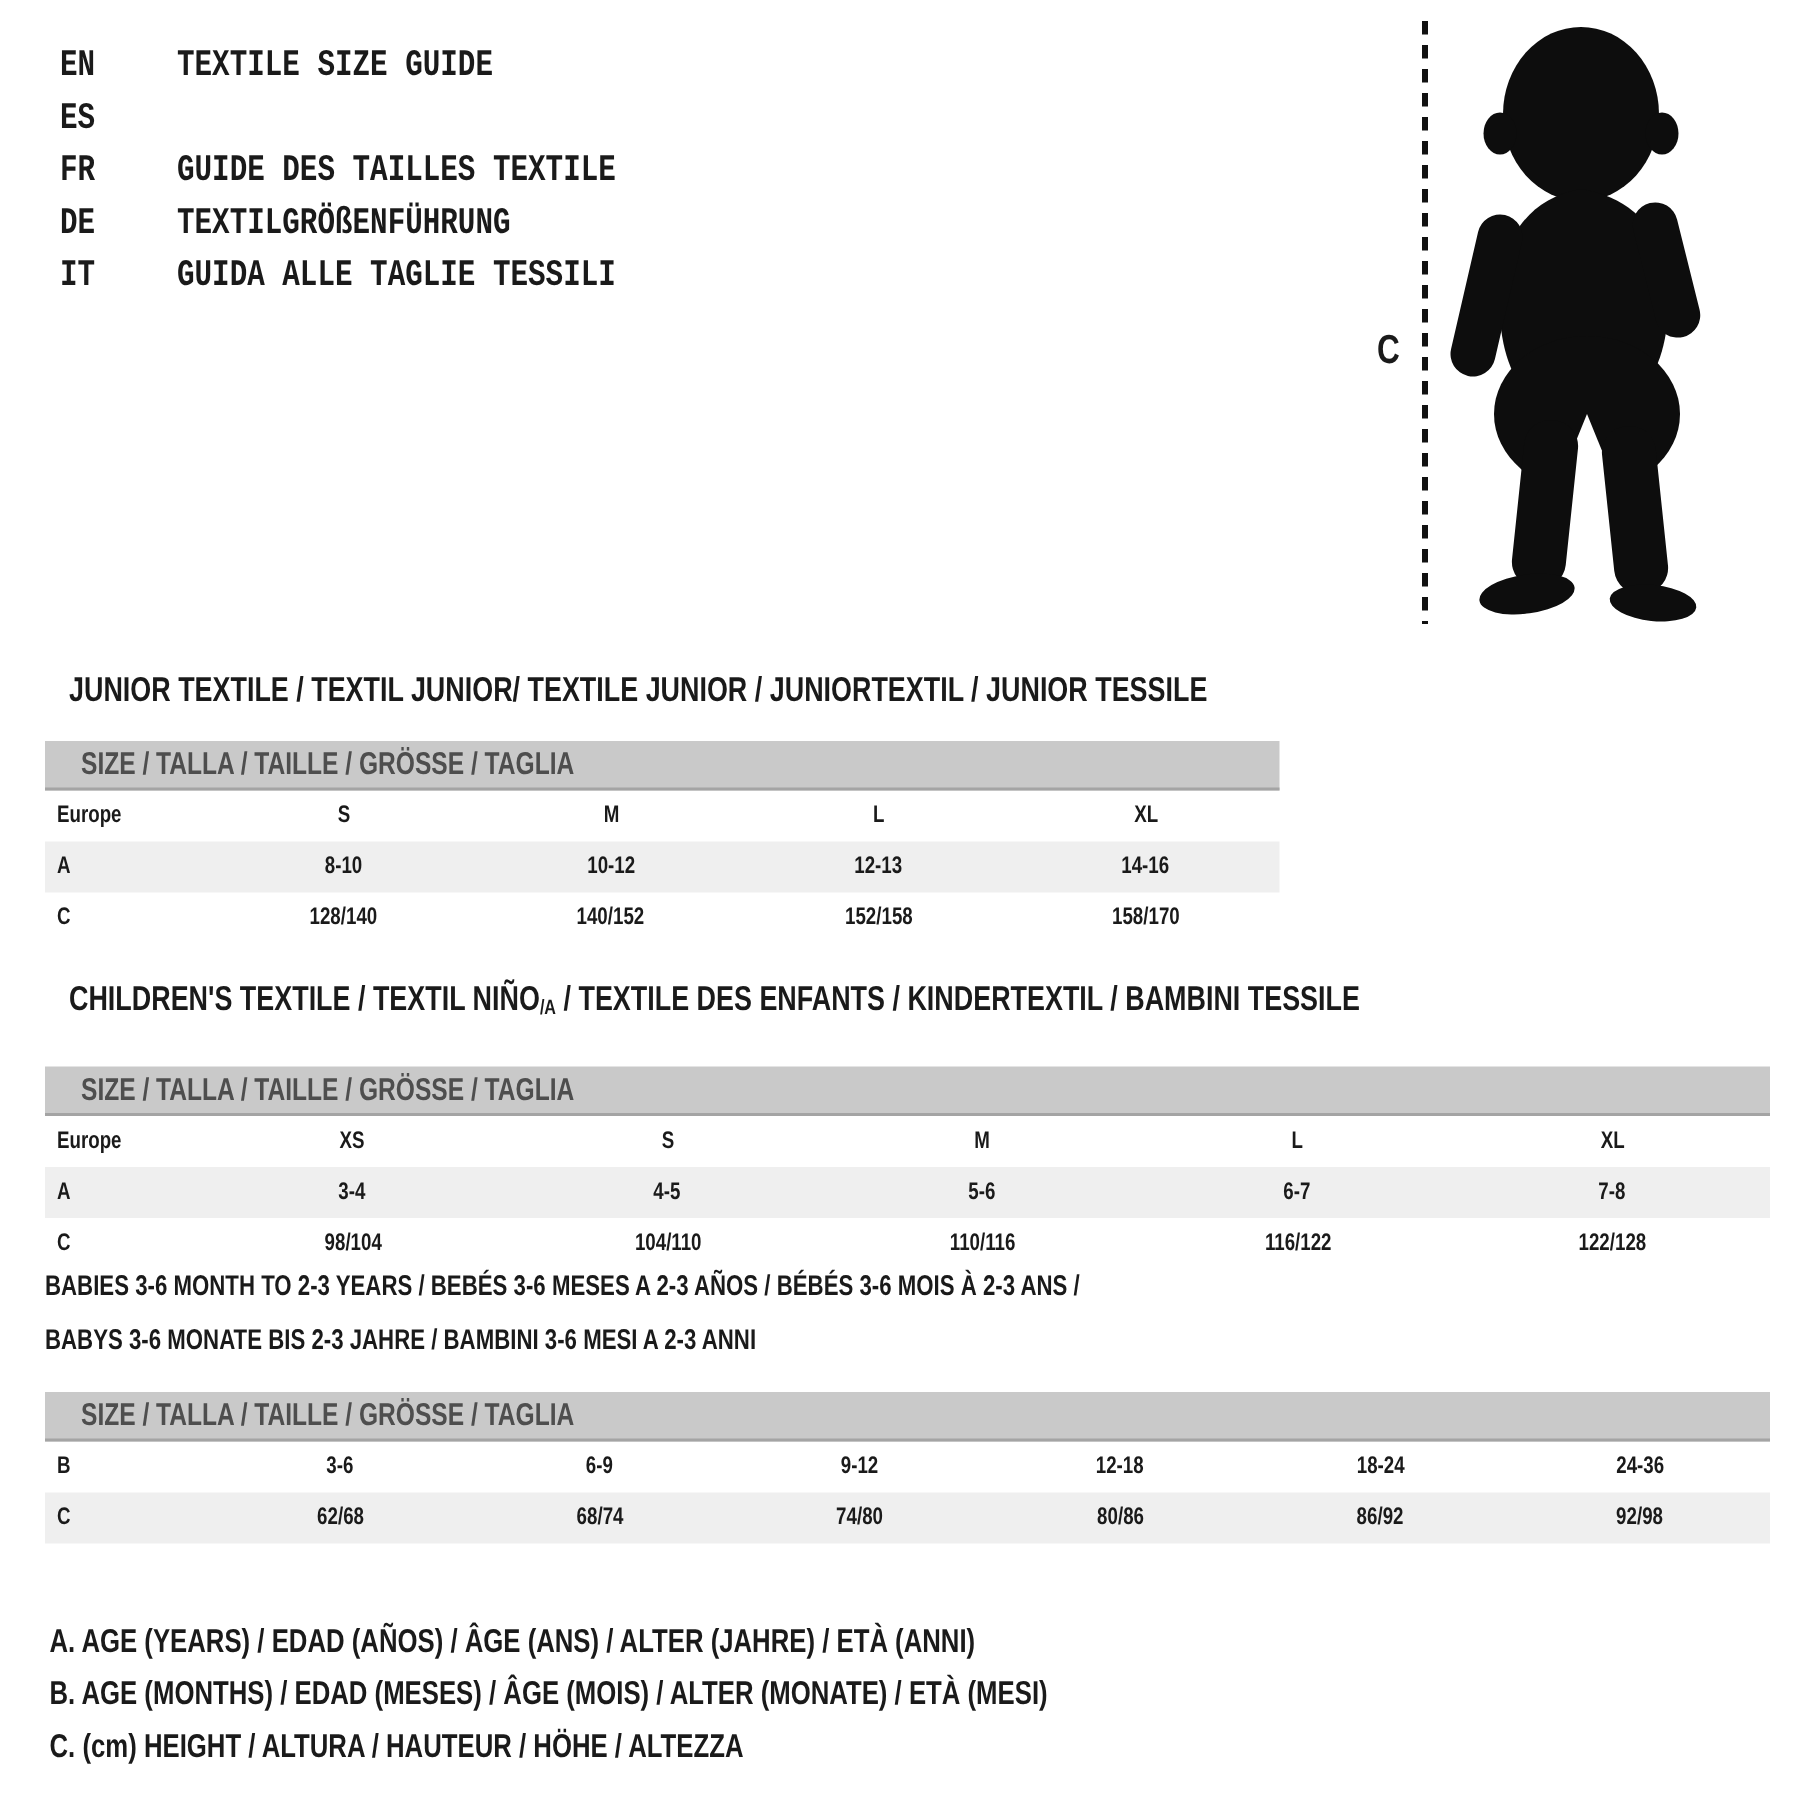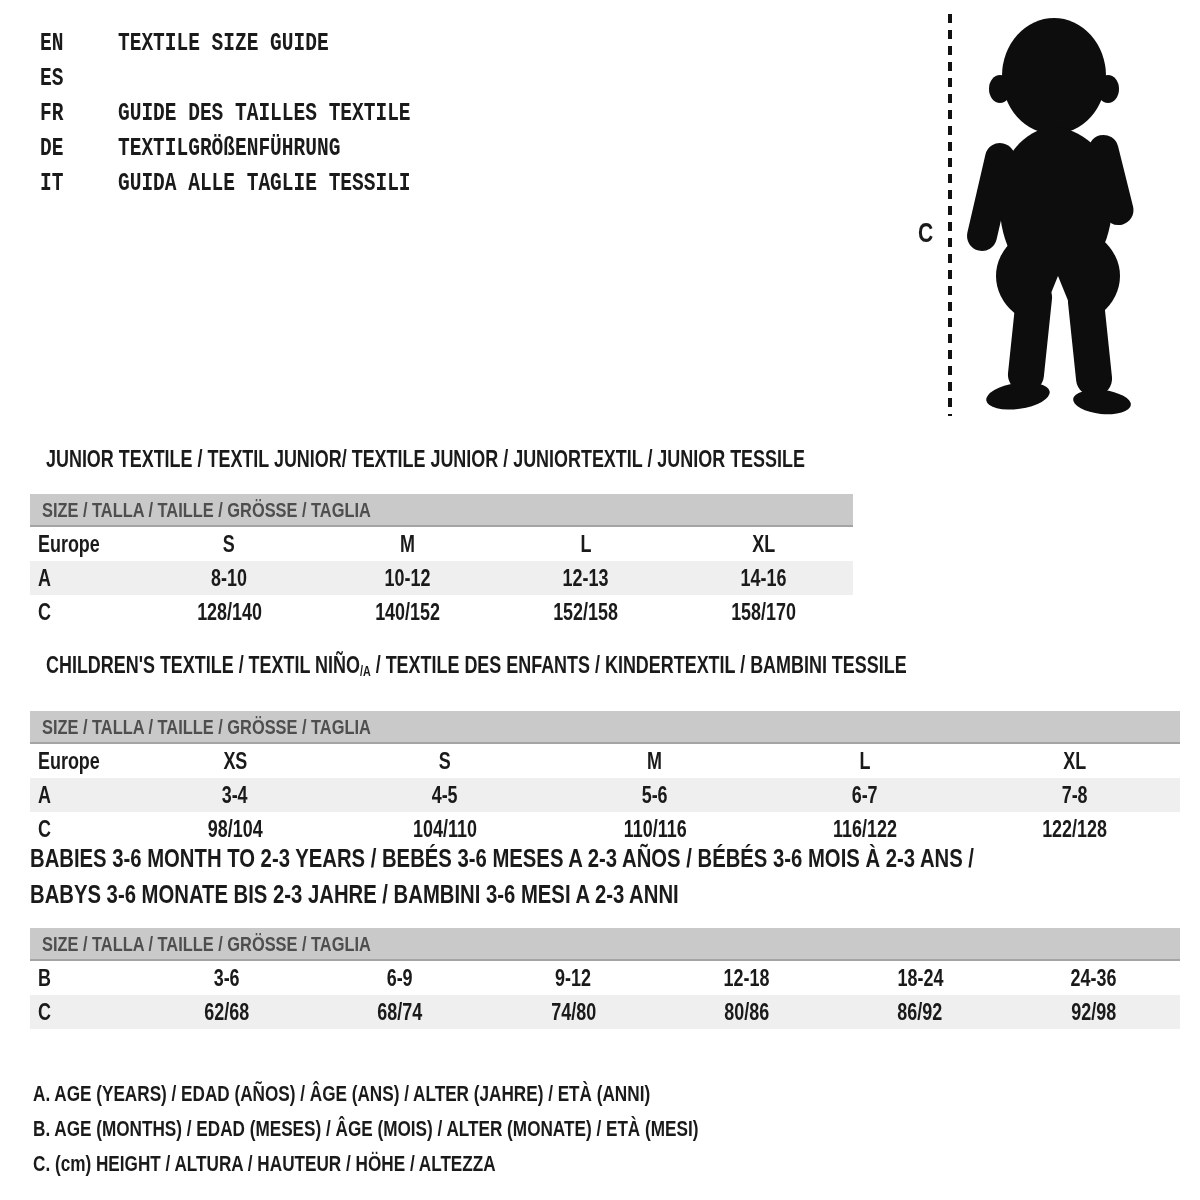--- a/index.html
+++ b/index.html
@@ -37,7 +37,7 @@
 
   .size-bar {
     height:31px; background:#c9c9c9; border-bottom:2px solid #a4a4a4;
-    display:flex; align-items:center; padding-left:12px;
+    display:flex; align-items:center; padding-left:24px;
     font-size:21px; color:#4e4e4e;
   }
   .mt-junior   { margin-top:22px; }

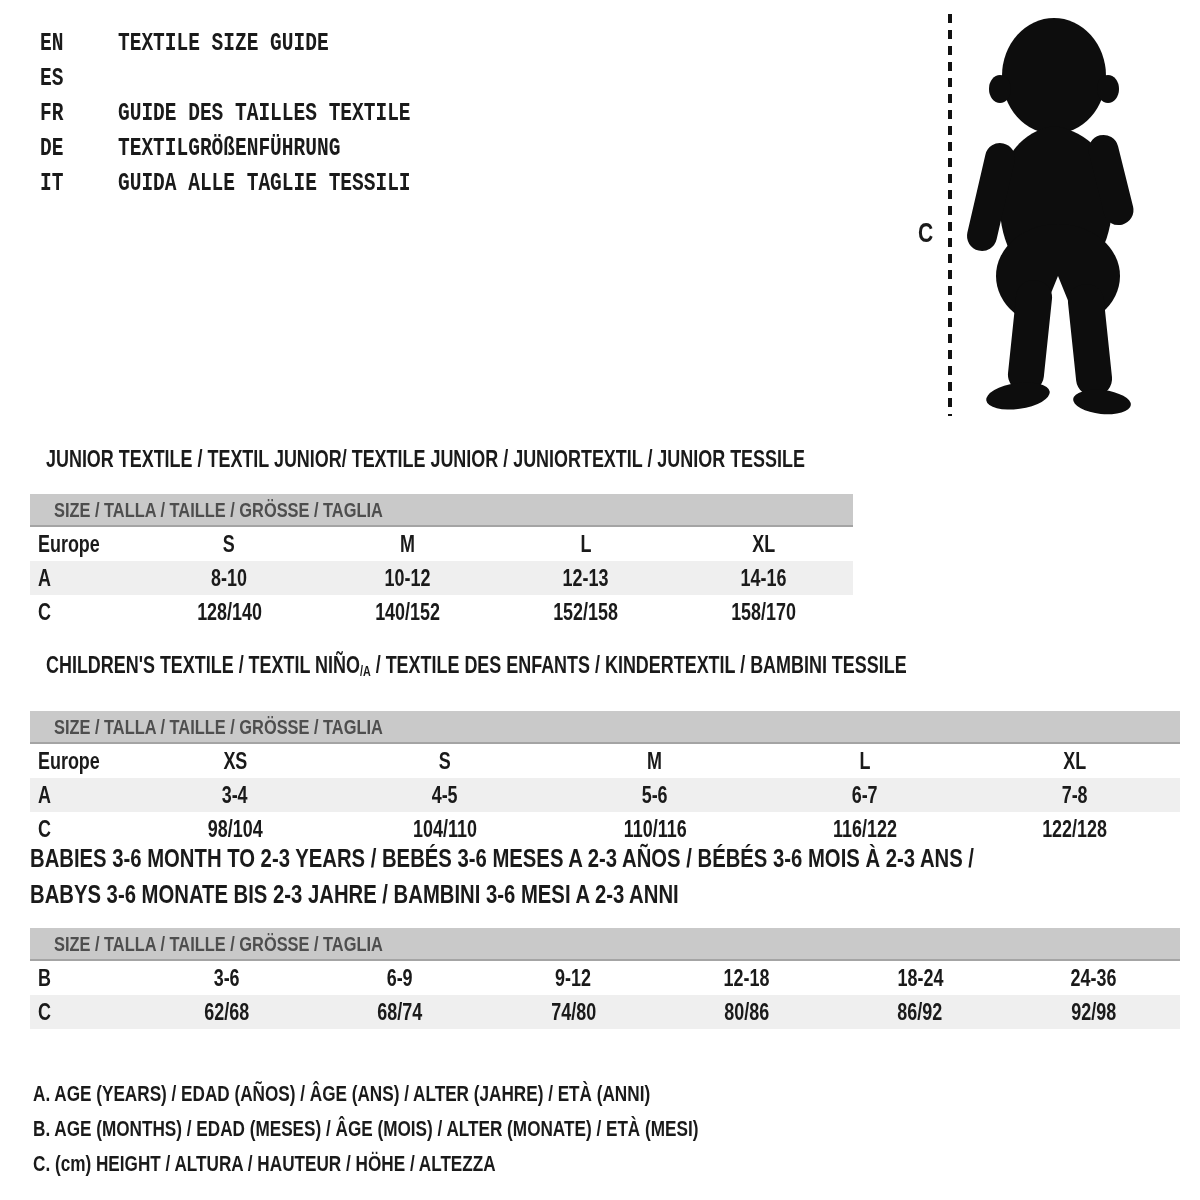--- a/index.html
+++ b/index.html
@@ -44,7 +44,7 @@
   .mt-children { margin-top:26px; }
   .mt-babies   { margin-top:16px; }
 
-  .trow { display:grid; height:34px; align-items:center; font-size:23px; }
+  .trow { display:grid; height:34px; align-items:center; font-size:16px; }
   .g5 { grid-template-columns:110px repeat(4,1fr); }
   .g6 { grid-template-columns:100px repeat(5,1fr); }
   .g7 { grid-template-columns:110px repeat(6,1fr); }

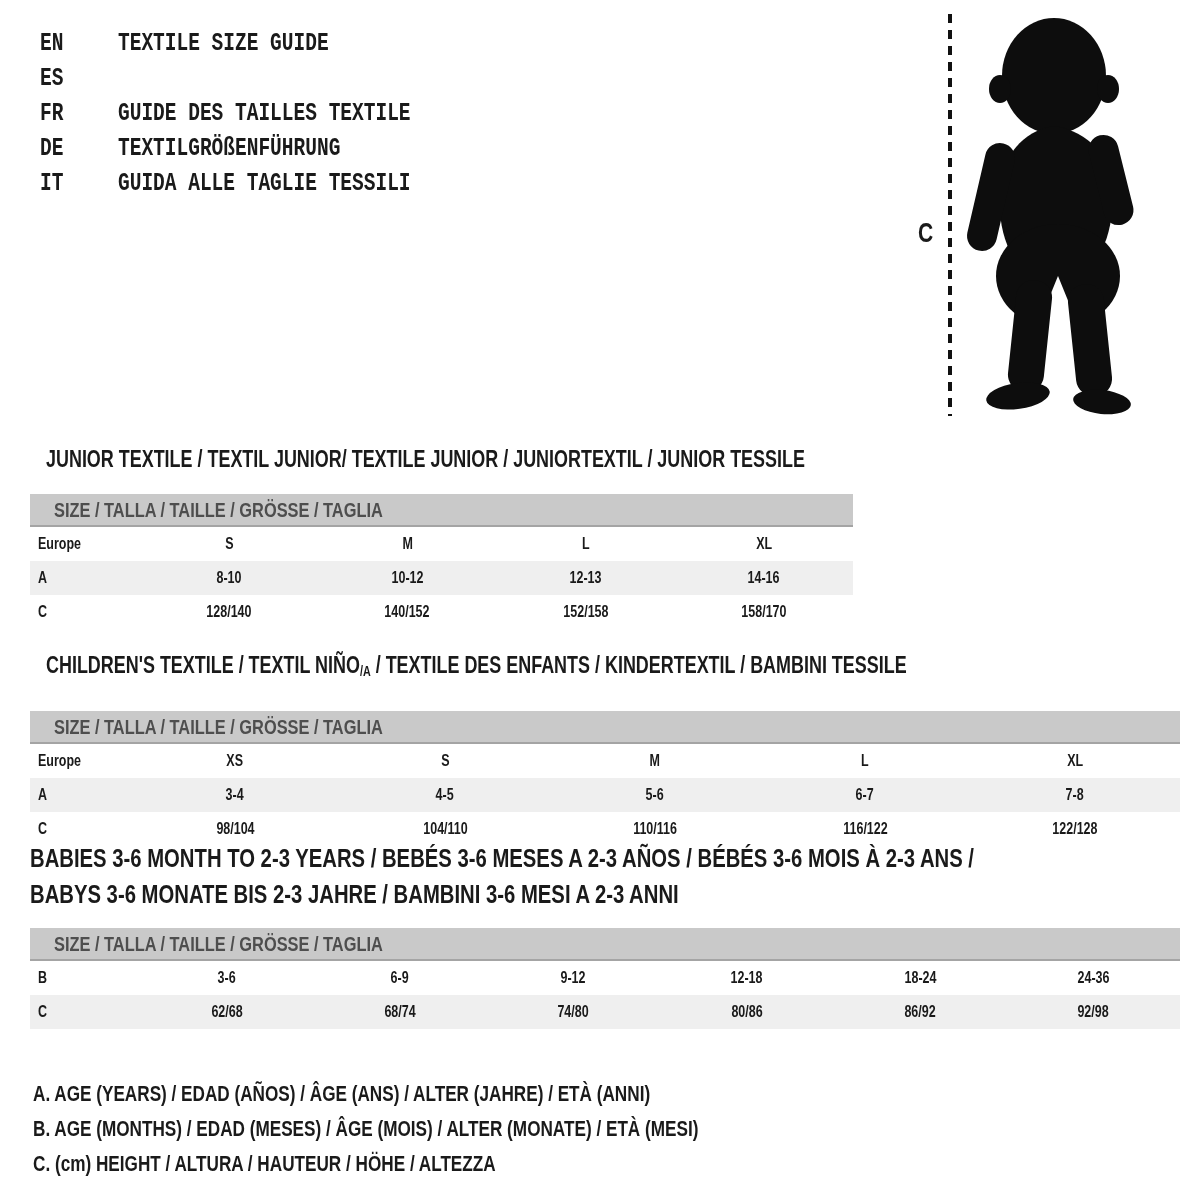--- a/index.html
+++ b/index.html
@@ -32,7 +32,7 @@
   .sec-junior   { top:430px; width:823px; }
   .sec-children { top:636px; width:1150px; }
   .sec-babies   { top:840px; width:1150px; }
-  .sec-babies .hline { font-size:26px; line-height:36px; }
+  .sec-babies .hline { font-size:19px; line-height:36px; }
   .subpart { font-size:0.6em; vertical-align:-0.22em; }
 
   .size-bar {

